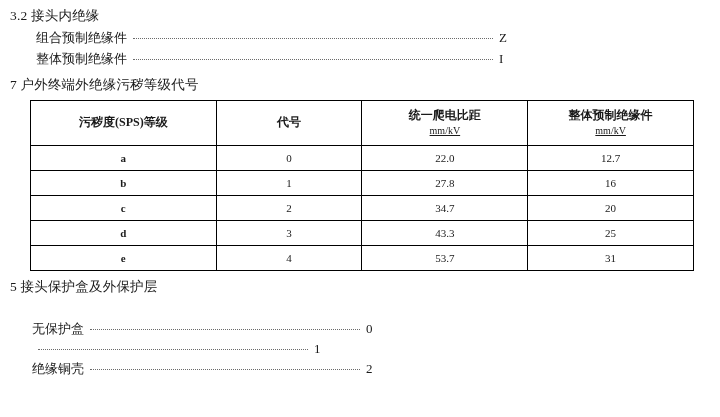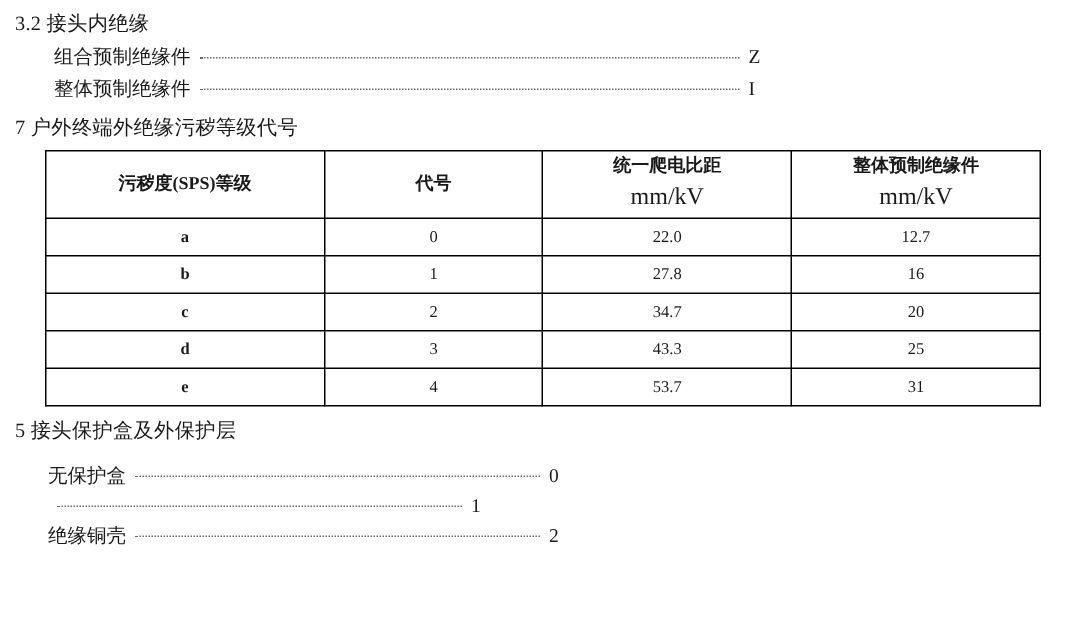--- a/index.html
+++ b/index.html
@@ -95,8 +95,9 @@
   table.grade thead th .unit {
     display: block;
     font-weight: normal;
-    font-size: 16px;
+    font-size: 10px;
     font-family: "Liberation Serif", serif;
+    text-decoration: underline;
   }
   table.grade tbody td {
     height: 24px;

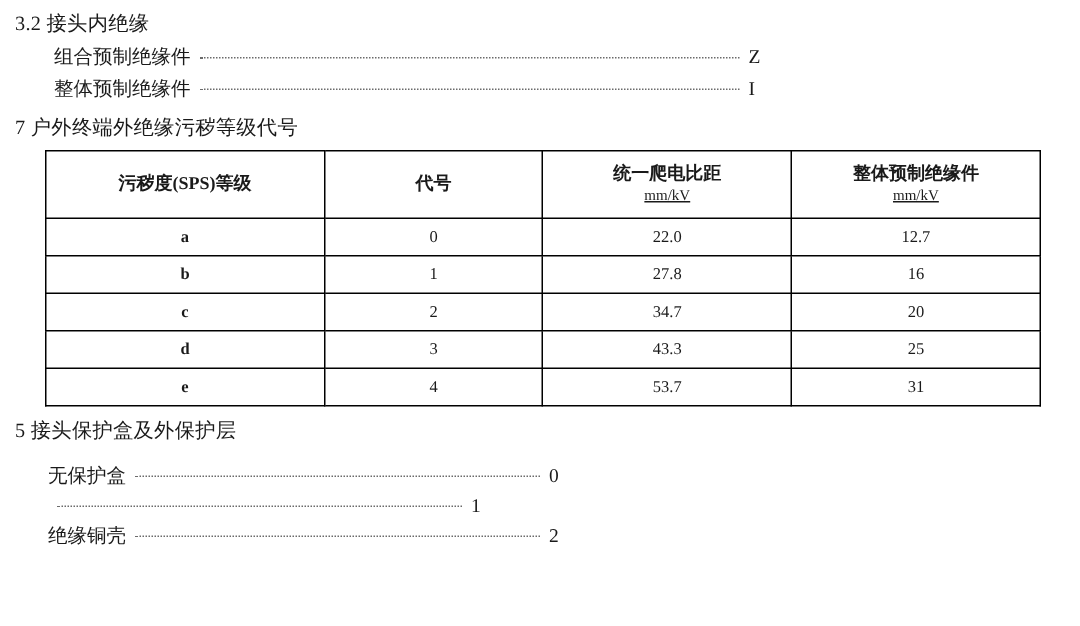--- a/index.html
+++ b/index.html
@@ -110,7 +110,7 @@
   col.c4 { width: 25%; }
 
   .heading-4 { margin-top: 6px; }
-  .heading-5 { margin-top: 2px; margin-bottom: 12px; }
+  .heading-5 { margin-top: 2px; margin-bottom: 24px; }
 </style>
 </head>
 <body>

